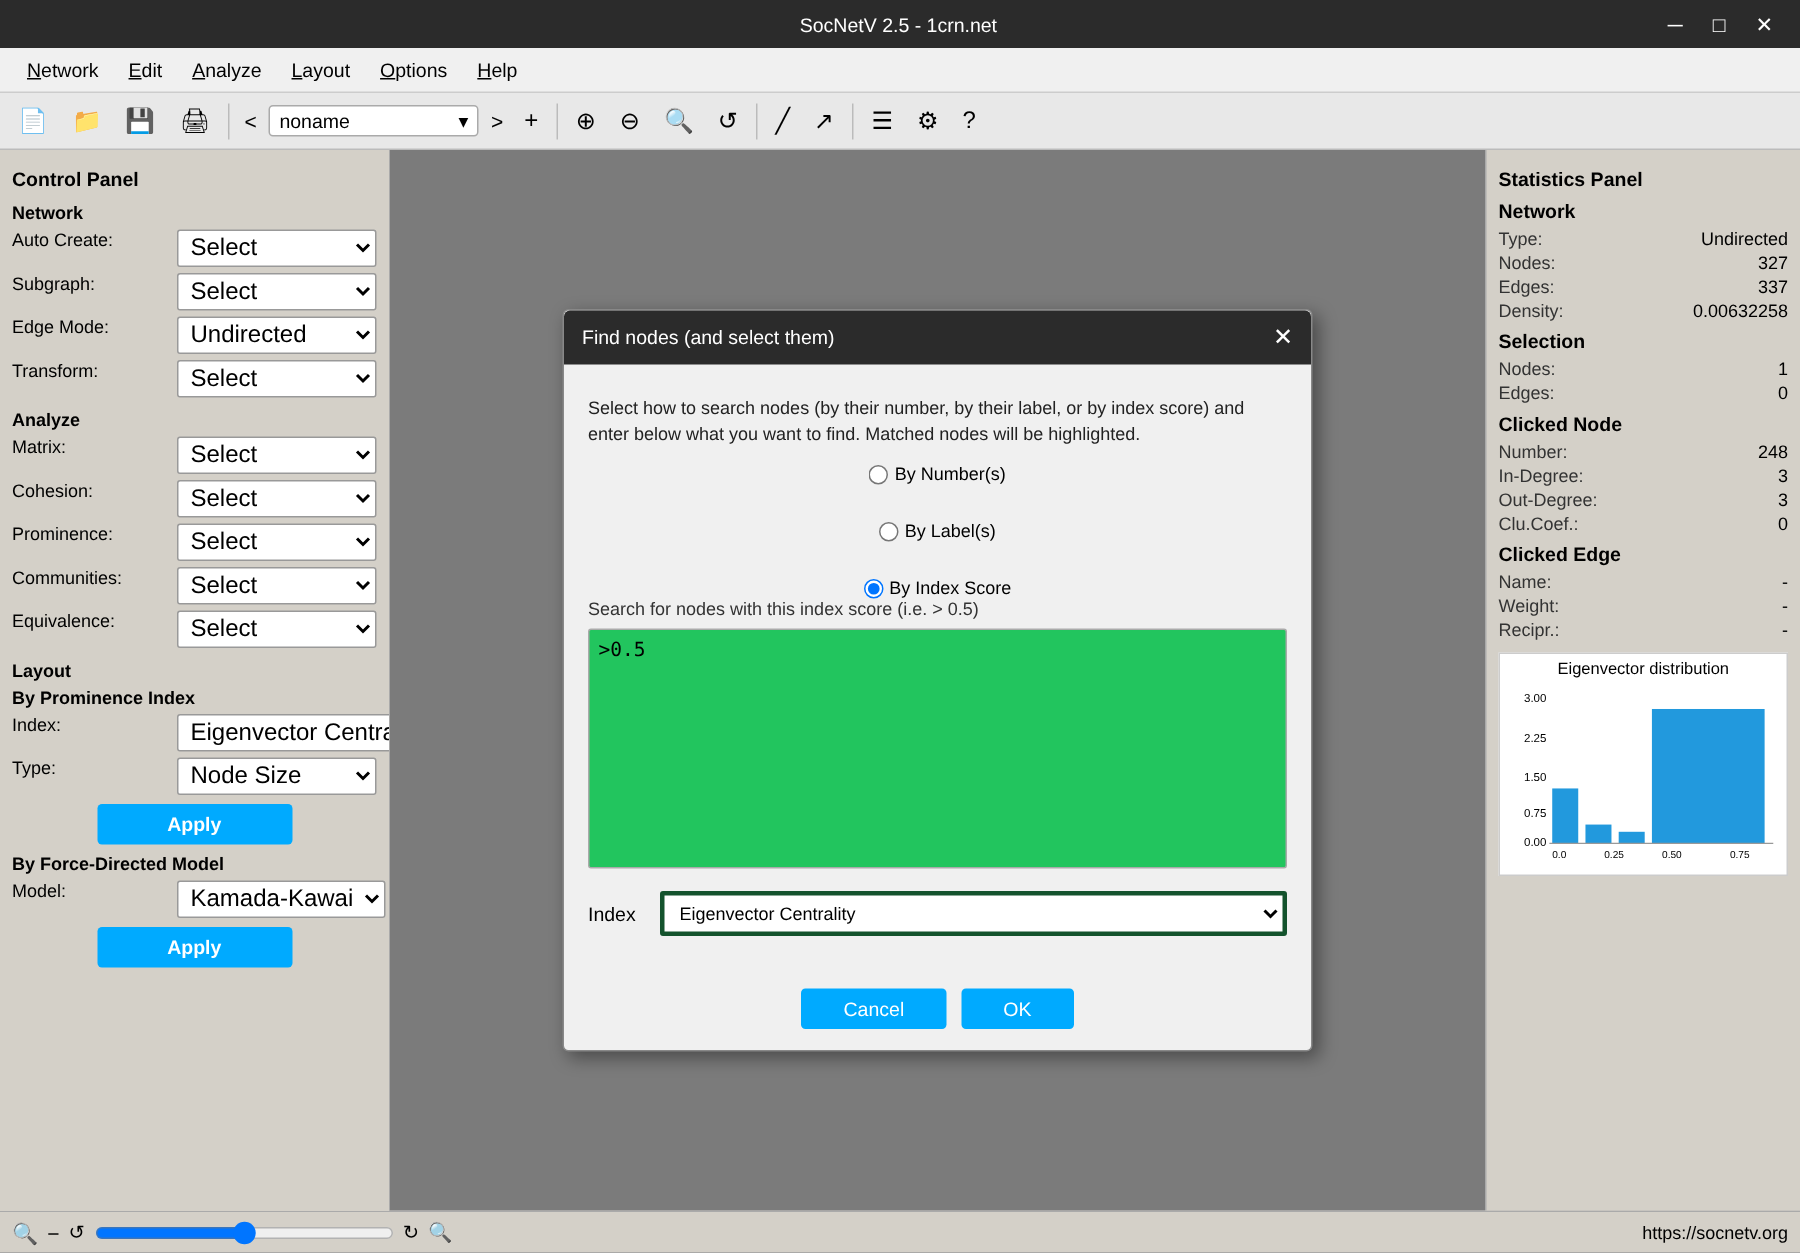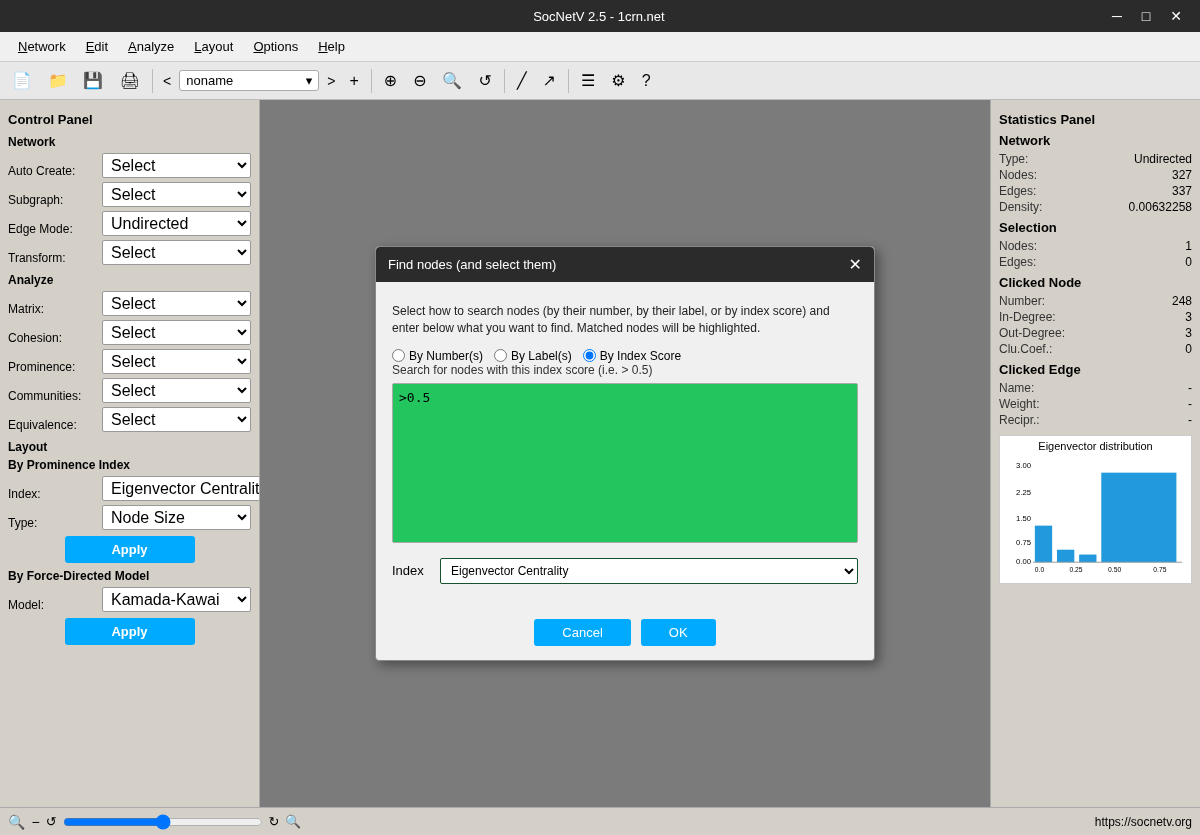--- a/index.html
+++ b/index.html
@@ -86,9 +86,9 @@
     .section-title { font-weight: bold; font-size: 12px; margin: 8px 0 4px; }
     .control-row {
       display: flex;
-      align-items: flex-end;
+      align-items: flex-start;
       margin-bottom: 4px;
-      gap: 4px;
+      gap: 20px;
     }
     .control-label { width: 90px; font-size: 12px; flex-shrink: 0; }
     .control-select {

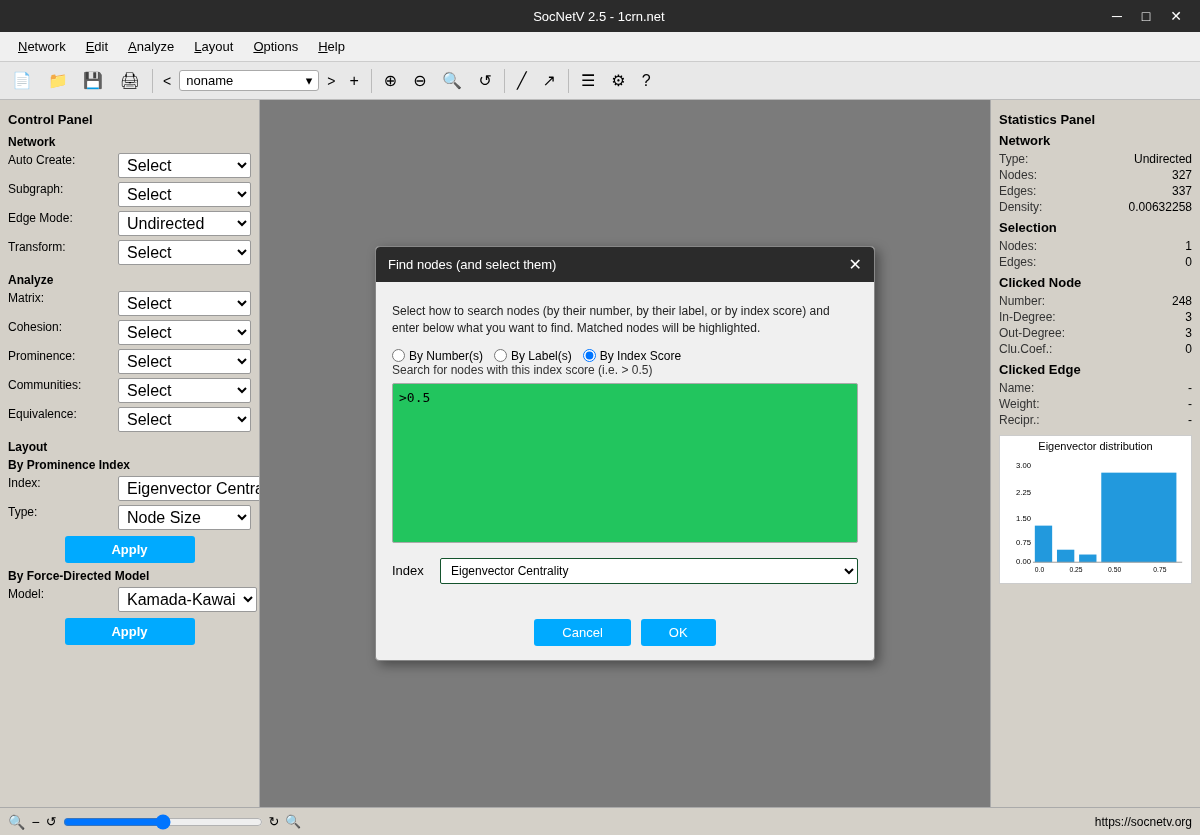--- a/index.html
+++ b/index.html
@@ -198,7 +198,7 @@
     }
     .modal-body { padding: 21px 16px; }
     .modal-desc { font-size: 12px; margin-bottom: 12px; color: #222; line-height: 1.4; }
-    .radio-group { display: flex; gap: 11px; align-items: center; }
+    .radio-group { display: flex; gap: 24px; align-items: center; flex-direction: column; }
     .radio-label { display: flex; align-items: center; gap: 4px; font-size: 12px; cursor: pointer; }
     .search-label { font-size: 12px; margin-bottom: 6px; color: #333; }
     .search-input {

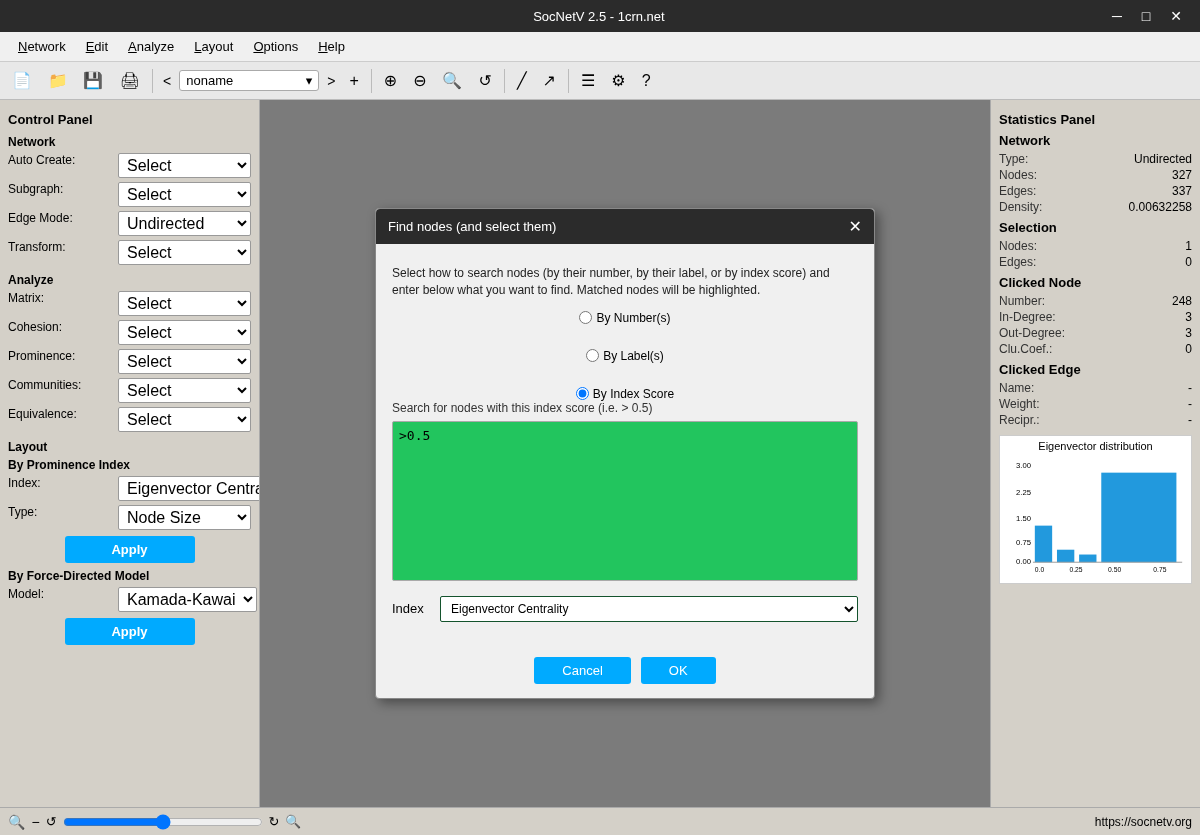--- a/index.html
+++ b/index.html
@@ -223,7 +223,7 @@
       flex: 1;
       font-size: 12px;
       padding: 4px 6px;
-      border: 1px solid #14532d;
+      border: 3px solid #14532d;
       border-radius: 2px;
       background: #fff;
     }

